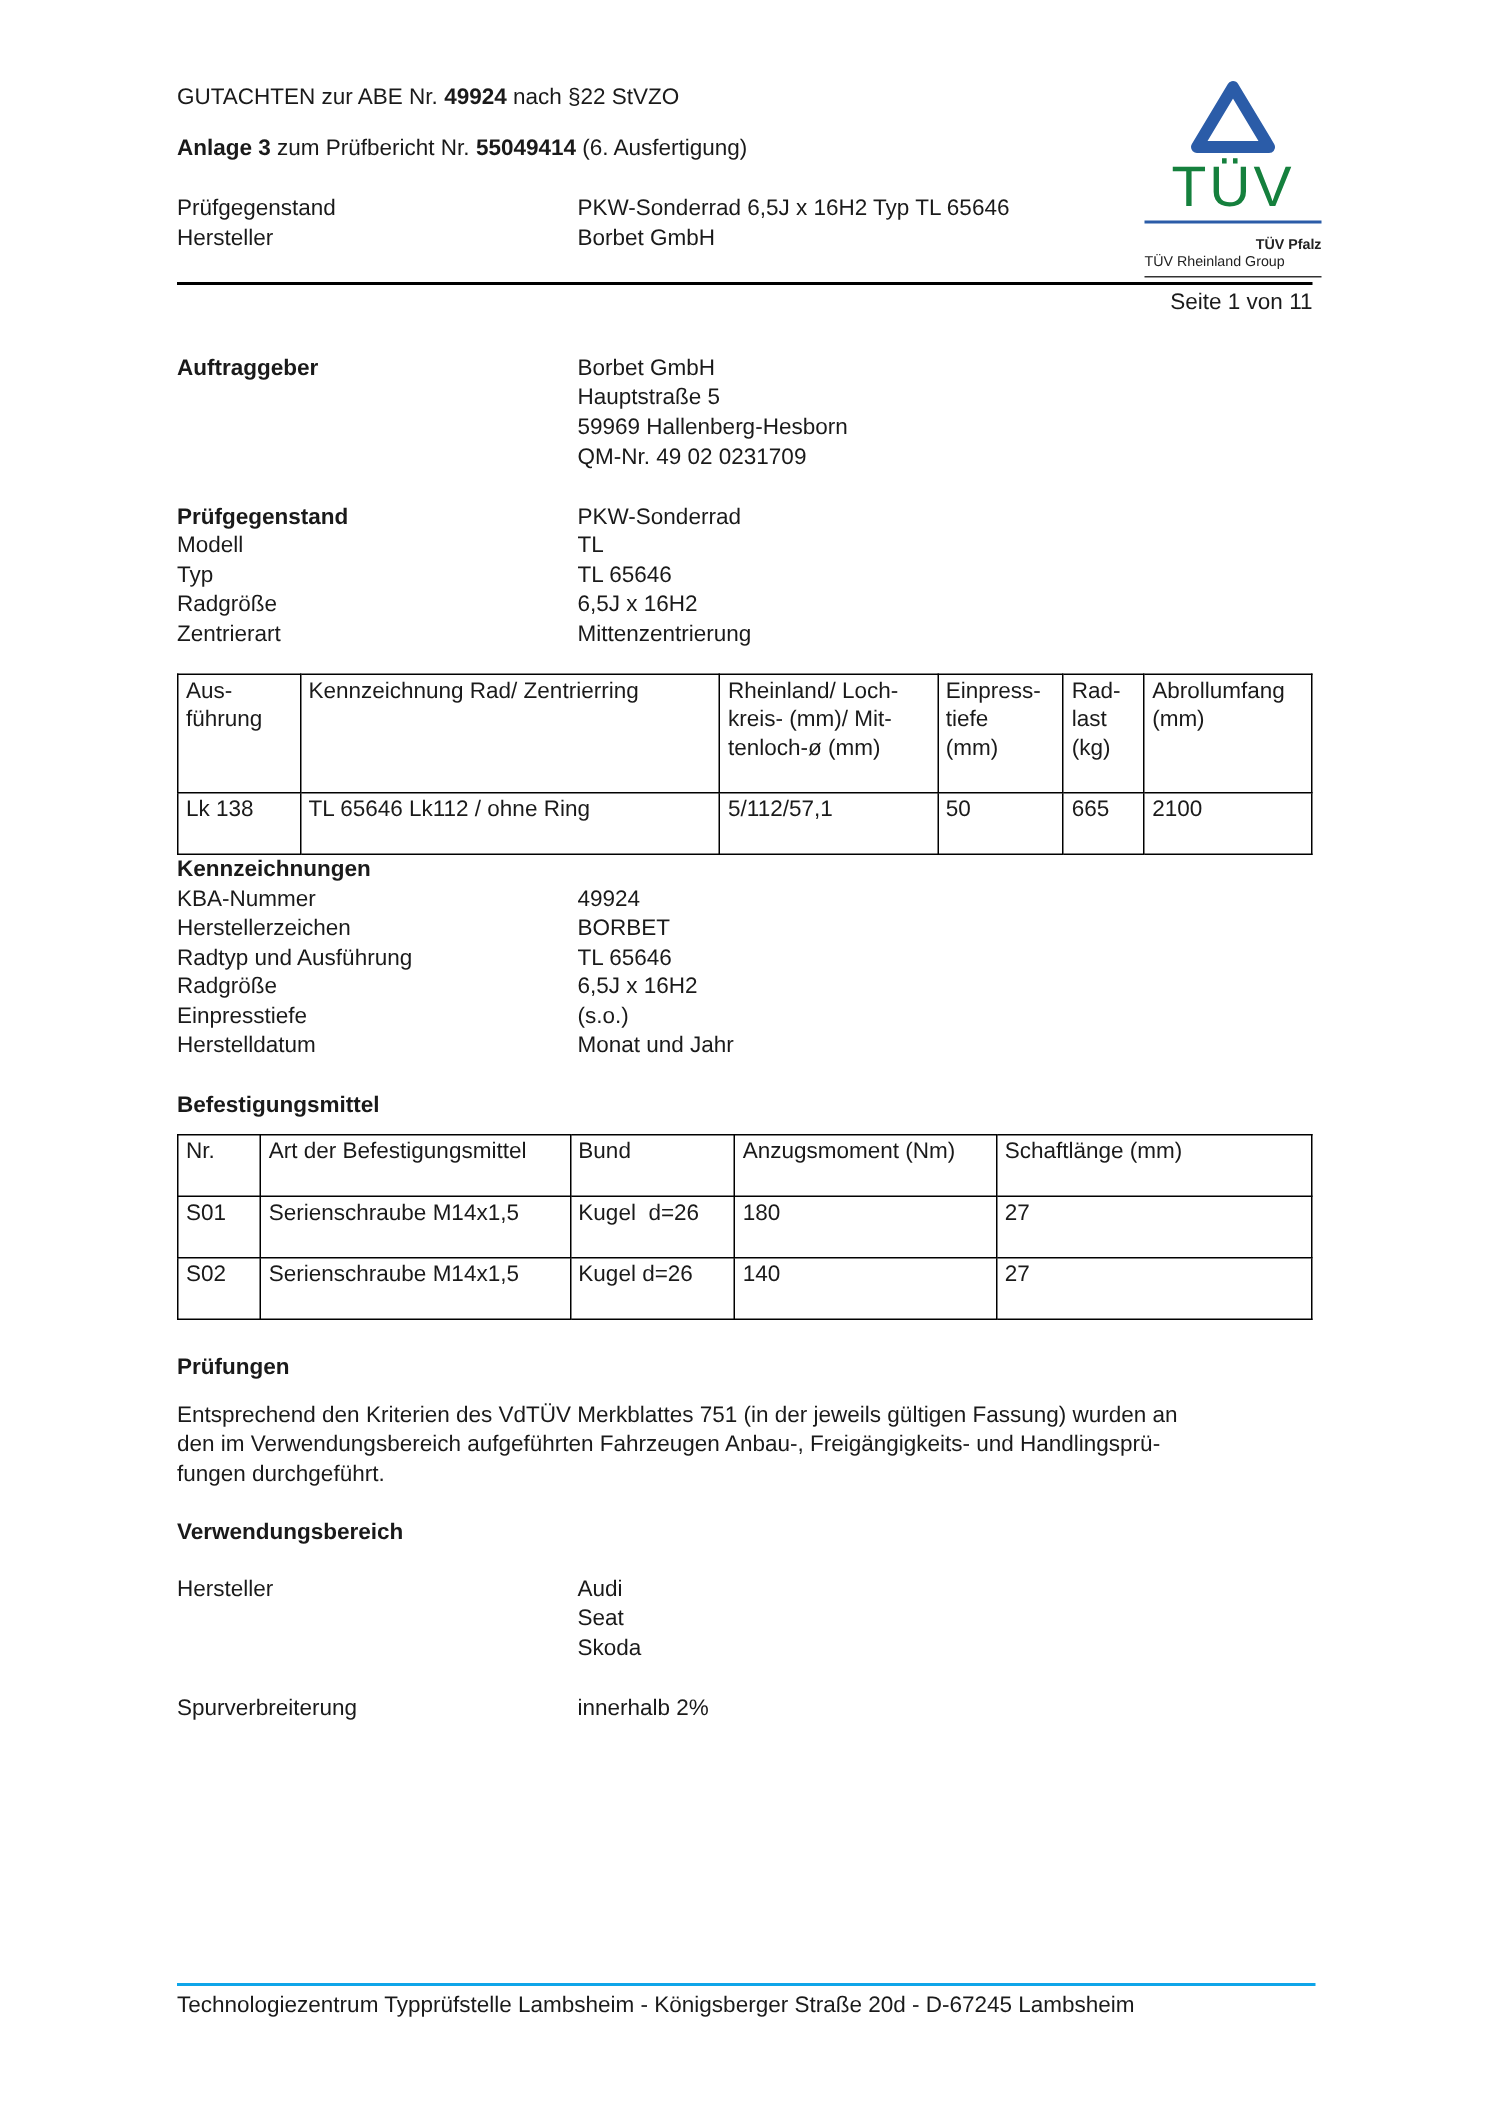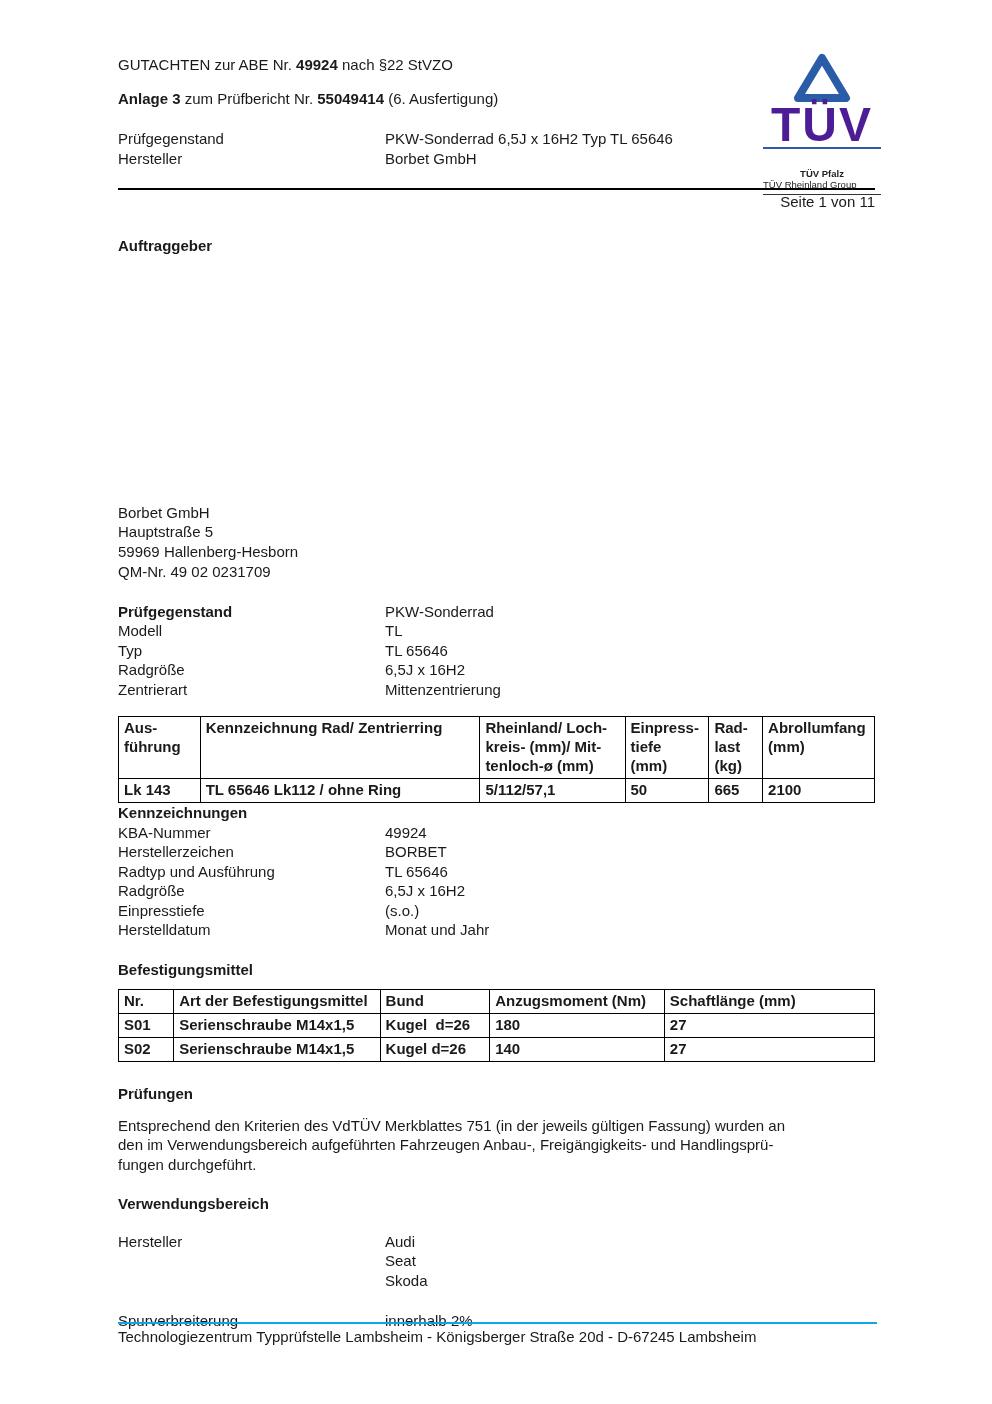--- a/index.html
+++ b/index.html
@@ -59,11 +59,11 @@
   .logo { position: absolute; top: 52px; left: 763px; width: 118px; text-align: center; }
   .logo-triangle { display: block; margin: 0 auto; }
   .logo-word {
-    font-weight: bold;
-    font-size: 48px;
+    font-weight: normal;
+    font-size: 38px;
     line-height: 40px;
     letter-spacing: 2px;
-    color: #4c1d95;
+    color: #15803d;
     margin-top: 1px;
   }
   .logo-rule { height: 2px; background: #2b5ca8; margin-top: 2px; }

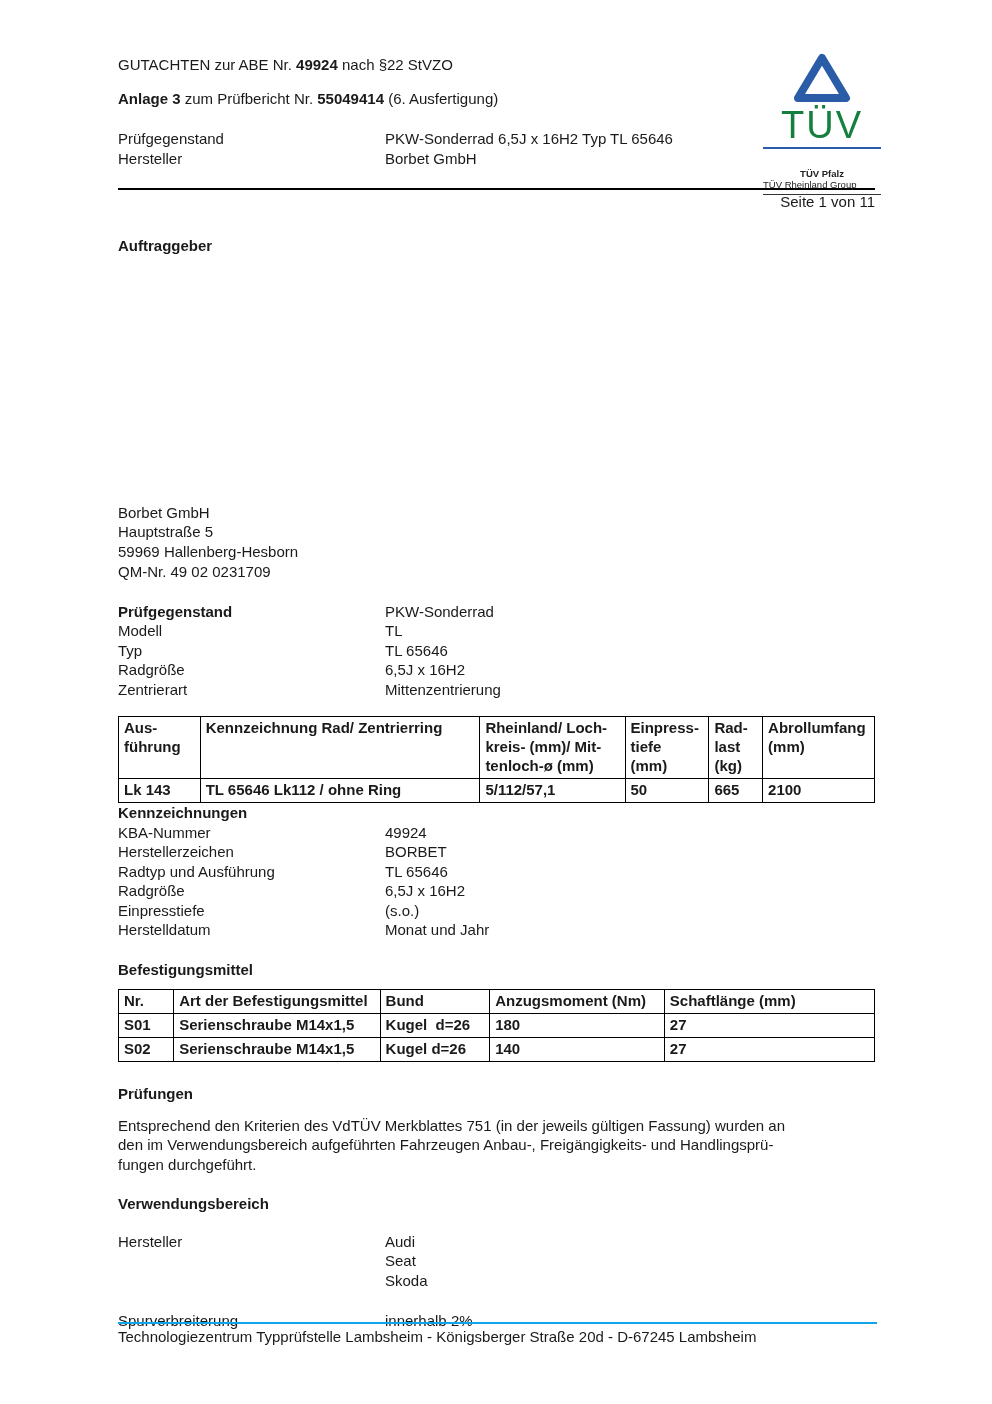--- a/index.html
+++ b/index.html
@@ -67,7 +67,7 @@
     margin-top: 1px;
   }
   .logo-rule { height: 2px; background: #2b5ca8; margin-top: 2px; }
-  .logo-sub1 { margin-top: 19px; text-align: center; font-size: 9.5px; line-height: 11px; font-weight: bold; color: #222; }
+  .logo-sub1 { margin-top: 9px; text-align: right; font-size: 9.5px; line-height: 11px; font-weight: bold; color: #222; }
   .logo-sub2 { text-align: left; font-size: 9.5px; line-height: 11px; color: #222; }
   .logo-rule2 { height: 1px; background: #333; margin-top: 4px; }
 

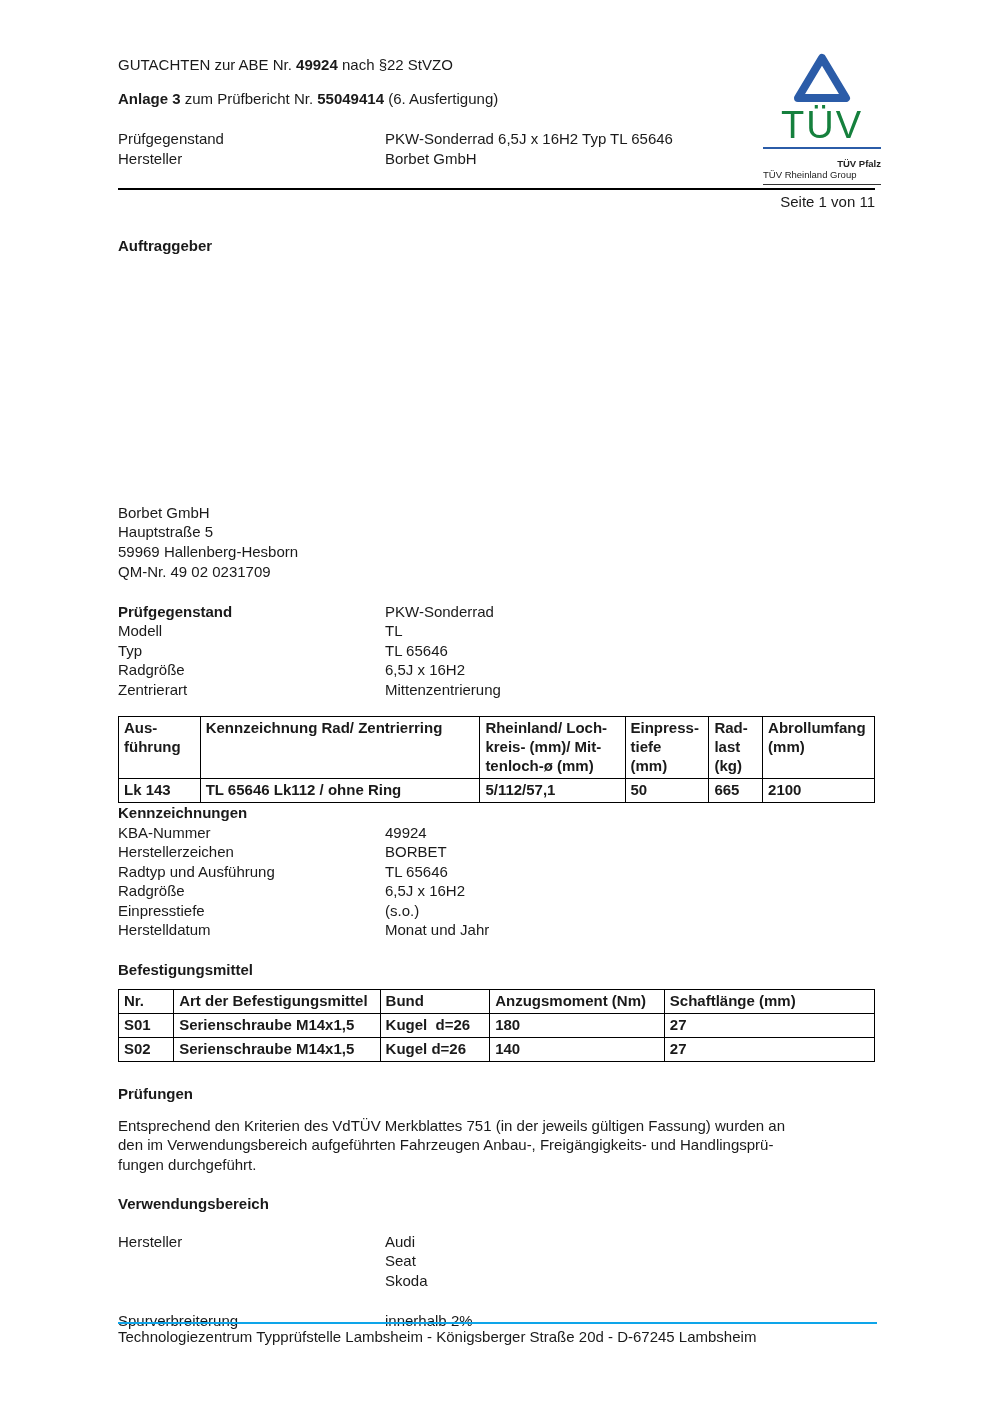--- a/index.html
+++ b/index.html
@@ -29,7 +29,7 @@
   .hdr-table { margin-top: 21px; }
   .rule { height: 2px; background: #000; margin-top: 20px; }
   .seite { margin-top: 2px; text-align: right; }
-  .sec-auftraggeber { margin-top: 24px; flex-direction: column; }
+  .sec-auftraggeber { margin-top: 24px; }
   .sec-pruefgegenstand { margin-top: 20px; }
   .t1 { margin-top: 17px; }
   .h-kennzeichnungen { }

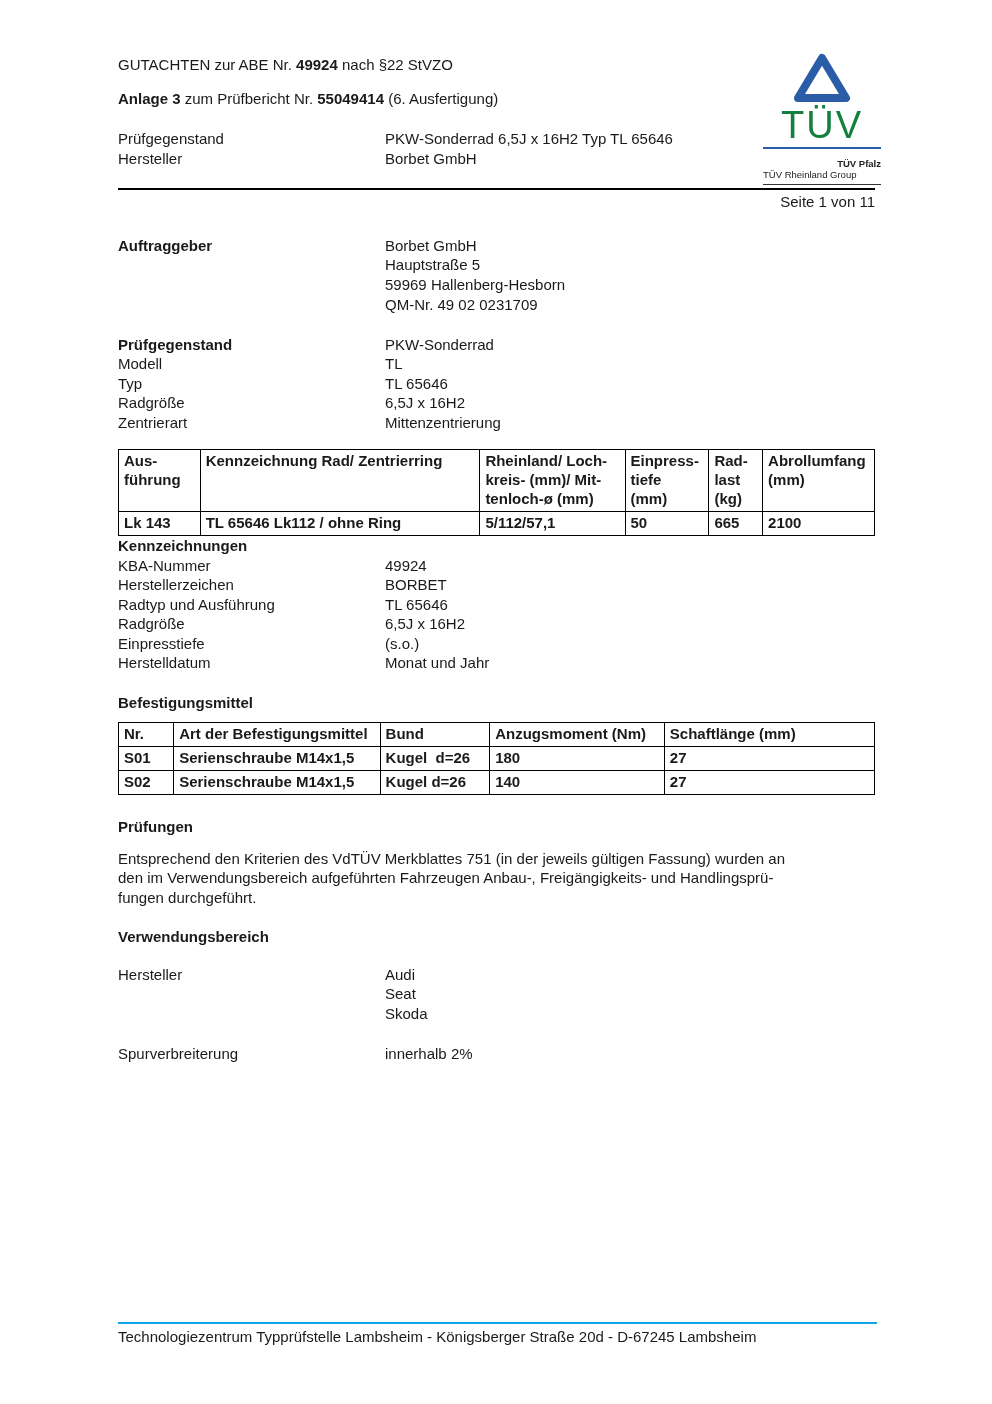--- a/index.html
+++ b/index.html
@@ -45,10 +45,10 @@
   table { border-collapse: collapse; width: 100%; table-layout: fixed; }
   th, td {
     border: 1px solid #000;
-    padding: 1px 5px 3px 5px;
+    padding: 1px 5px 20px 5px;
     text-align: left;
     vertical-align: top;
-    font-weight: bold;
+    font-weight: normal;
     font-size: 15px;
     line-height: 19px;
     white-space: pre-wrap;

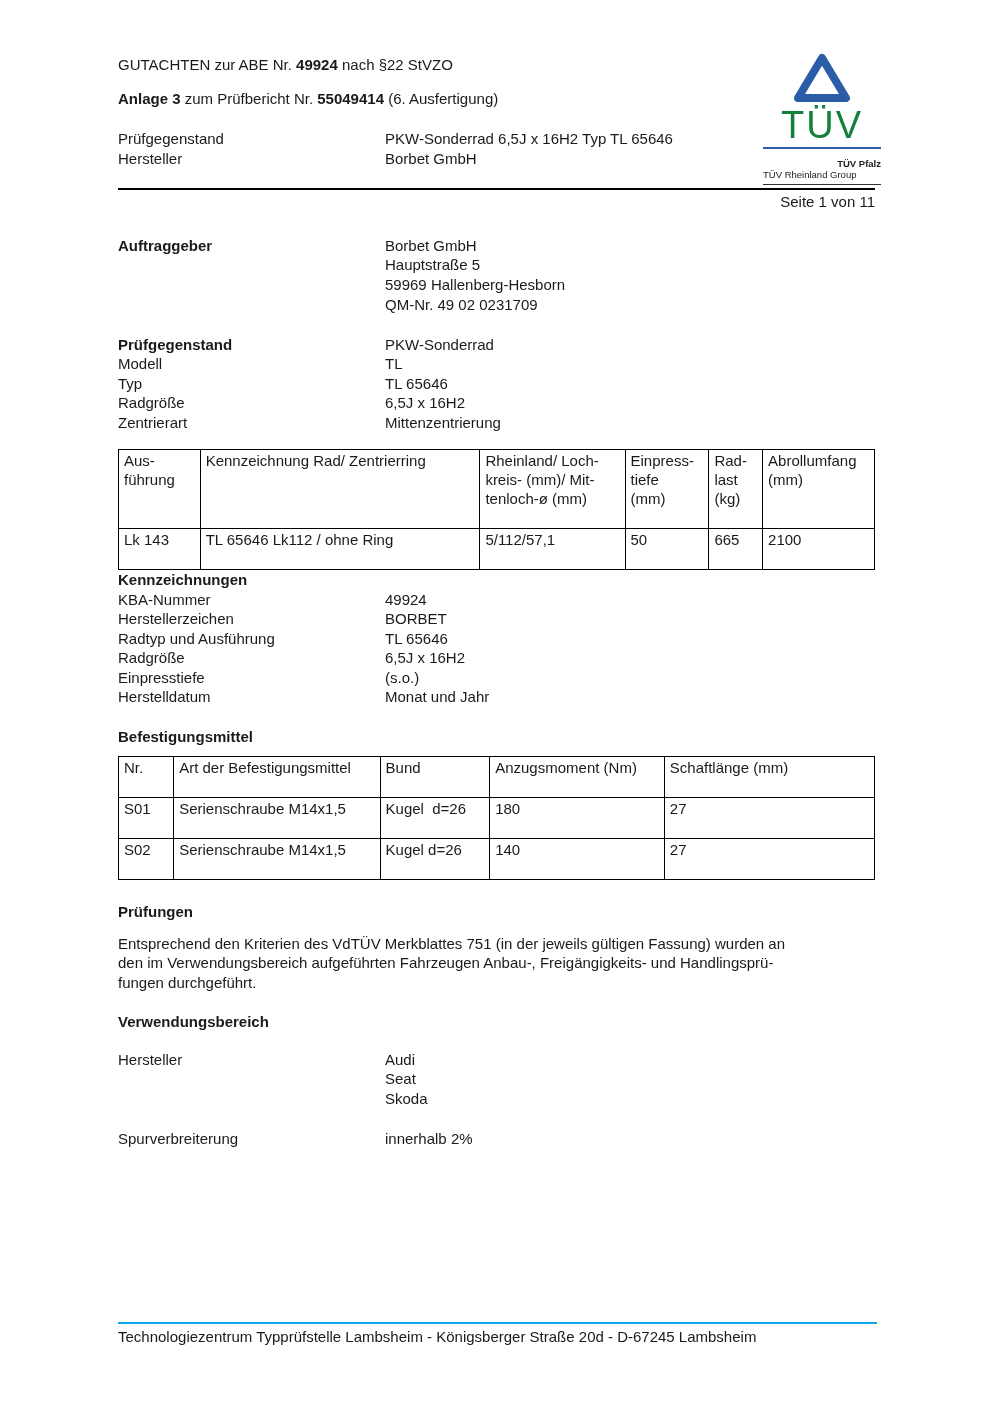--- a/index.html
+++ b/index.html
@@ -179,7 +179,7 @@
       </thead>
       <tbody>
         <tr>
-          <td>Lk 143</td>
+          <td>Lk 138</td>
           <td>TL 65646 Lk112 / ohne Ring</td>
           <td>5/112/57,1</td>
           <td>50</td>

